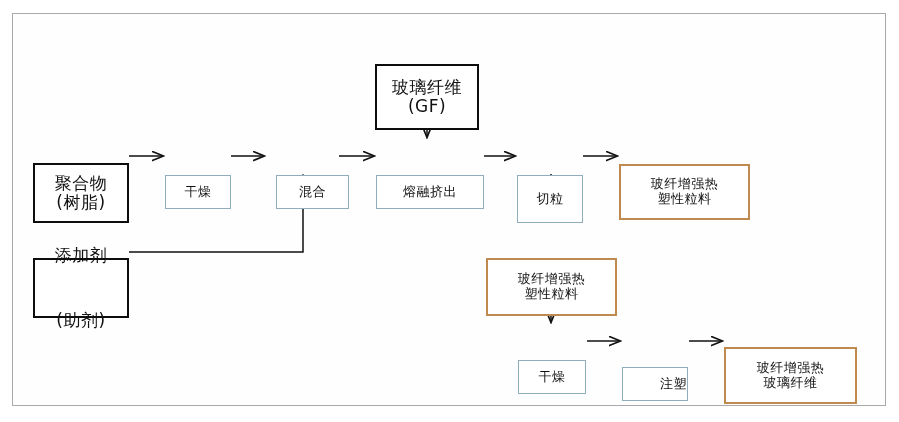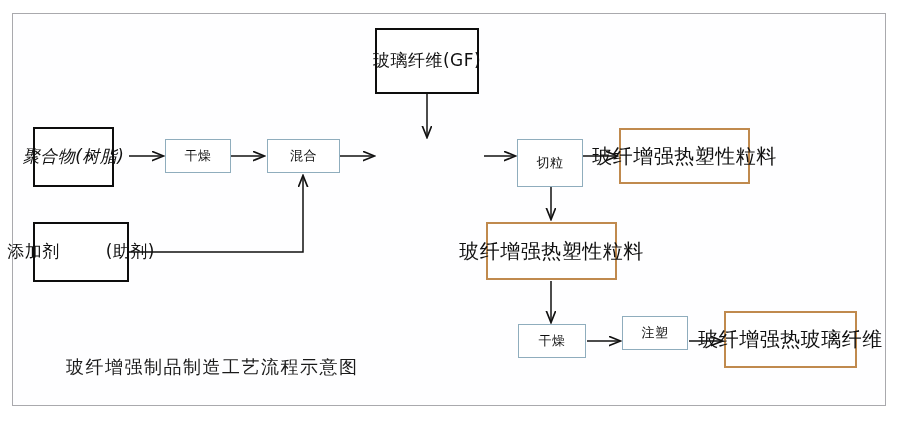--- a/index.html
+++ b/index.html
@@ -34,7 +34,7 @@
     position: absolute;
     box-sizing: border-box;
     display: flex;
-    flex-direction: row;
+    flex-direction: column;
     align-items: center;
     justify-content: center;
     text-align: center;
@@ -43,6 +43,7 @@
     line-height: 1.12;
     letter-spacing: 0.5px;
     white-space: nowrap;
+    margin-top: 36px;
   }
   .node .ln {
     display: block;

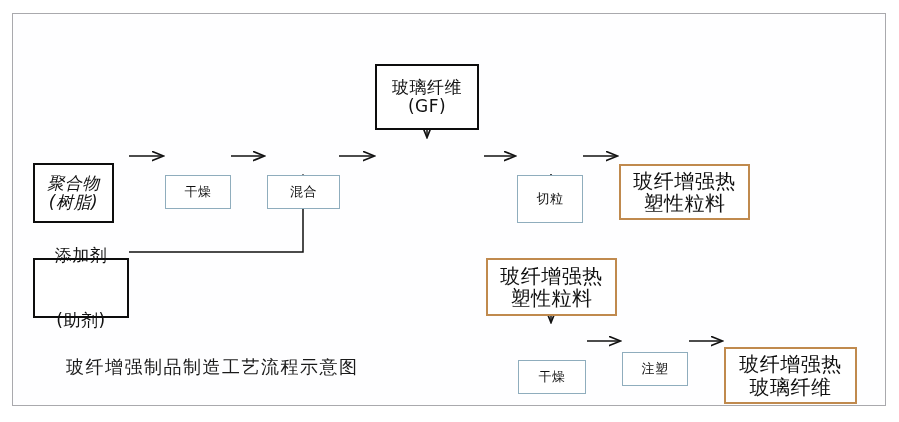--- a/index.html
+++ b/index.html
@@ -126,7 +126,7 @@
     <span class="ln">(GF)</span>
   </div>
 
-  <div class="node src" style="left:33px; top:127px; width:81px; height:60px;font-style:italic;">
+  <div class="node src" style="left:33px; top:127px; width:96px; height:60px;">
     <span class="ln">聚合物</span>
     <span class="ln">(树脂)</span>
   </div>

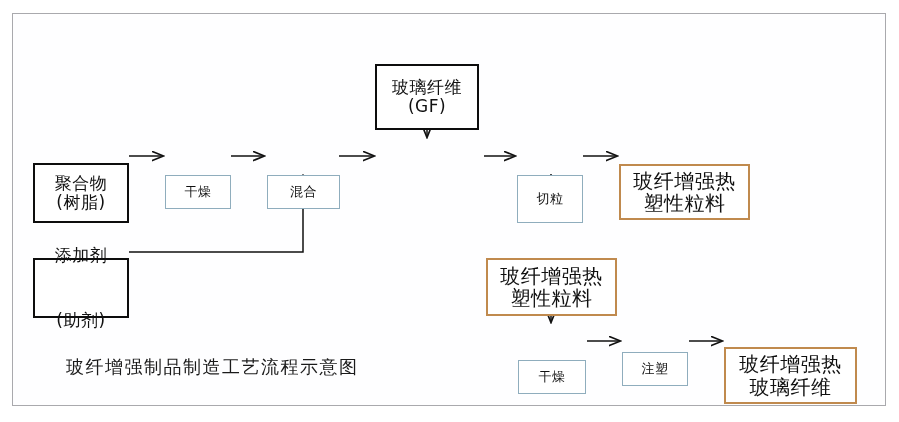--- a/index.html
+++ b/index.html
@@ -140,7 +140,7 @@
     <span class="ln">干燥</span>
   </div>
 
-  <div class="node proc" style="left:267px; top:139px; width:73px; height:34px;">
+  <div class="node proc" style="left:276px; top:139px; width:73px; height:34px;">
     <span class="ln">混合</span>
   </div>
 

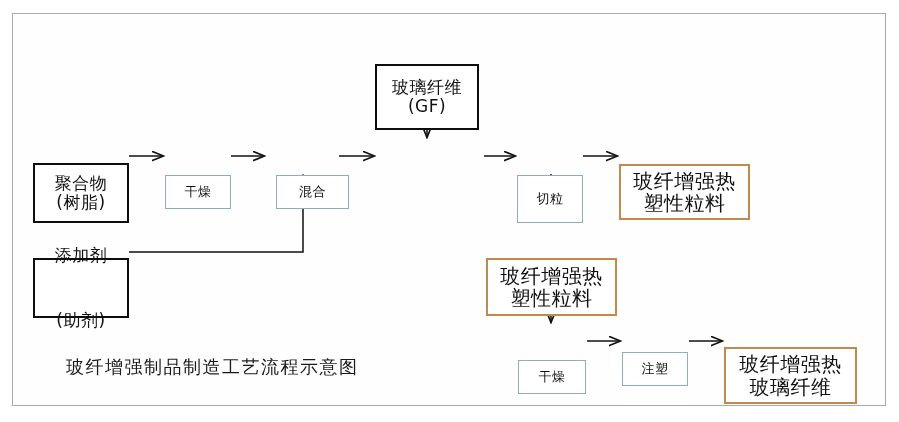--- a/index.html
+++ b/index.html
@@ -144,6 +144,9 @@
     <span class="ln">混合</span>
   </div>
 
+  <div class="node proc" style="left:376px; top:139px; width:108px; height:34px;">
+    <span class="ln">熔融挤出</span>
+  </div>
 
   <div class="node proc" style="left:517px; top:139px; width:66px; height:48px;">
     <span class="ln">切粒</span>

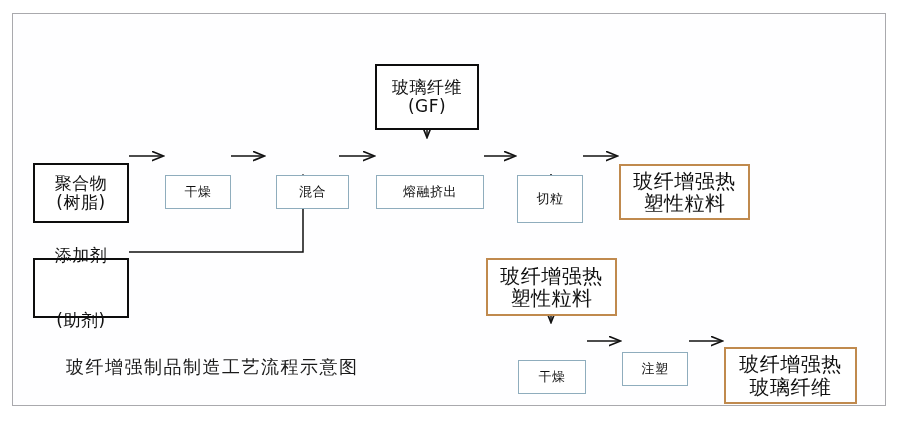--- a/index.html
+++ b/index.html
@@ -61,7 +61,7 @@
   
   .node.prod {
     border: 2px solid #c08a4e;
-    font-size: 20px;
+    font-size: 13px;
   }
   svg.links {
     position: absolute;

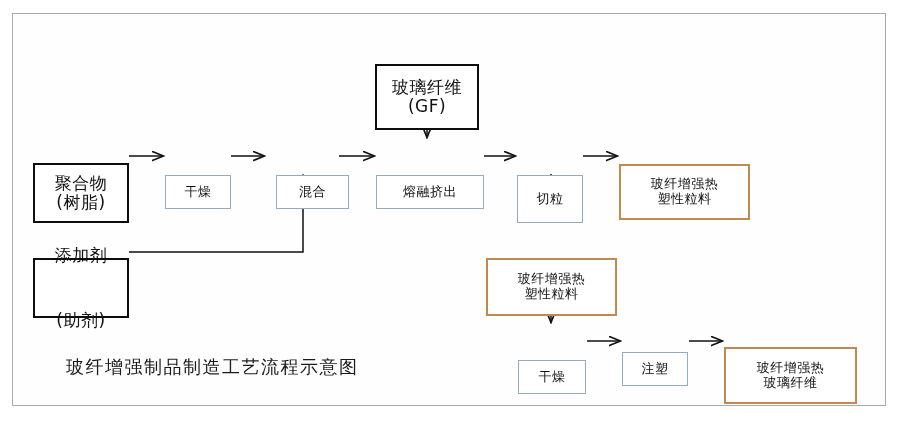--- a/index.html
+++ b/index.html
@@ -175,7 +175,6 @@
     <span class="ln">玻璃纤维</span>
   </div>
 
-  <div class="caption">玻纤增强制品制造工艺流程示意图</div>
 
 </div>
 

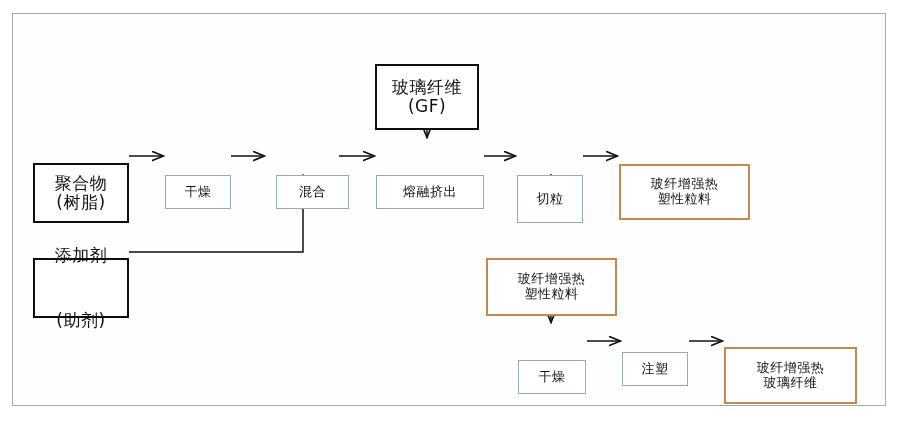--- a/index.html
+++ b/index.html
@@ -166,7 +166,7 @@
     <span class="ln">干燥</span>
   </div>
 
-  <div class="node proc" style="left:622px; top:316px; width:66px; height:34px;">
+  <div class="node proc" style="left:622px; top:331px; width:66px; height:34px;align-items:flex-end;">
     <span class="ln">注塑</span>
   </div>
 

